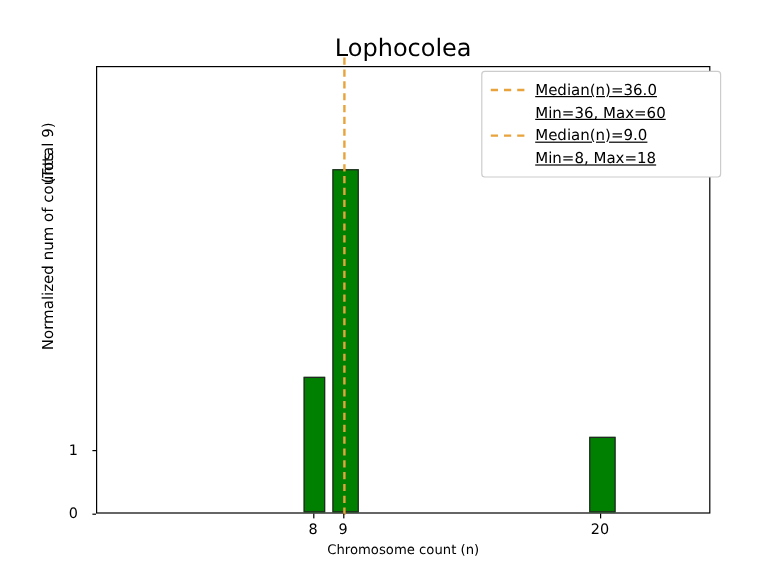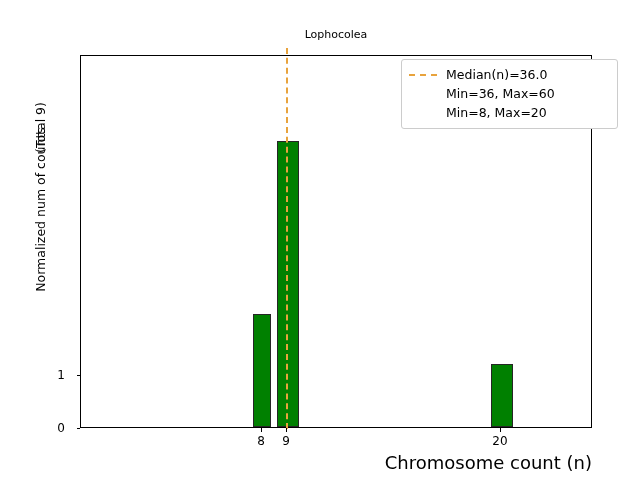--- a/index.html
+++ b/index.html
@@ -23,7 +23,7 @@
     top: 28px;
     width: 512px;
     text-align: center;
-    font-size: 11px;
+    font-size: 20px;
     color: #000000;
     white-space: nowrap;
   }

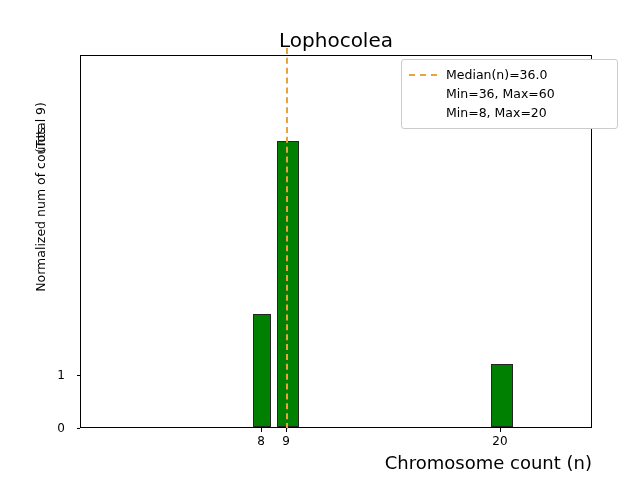--- a/index.html
+++ b/index.html
@@ -137,12 +137,13 @@
     position: absolute;
     left: 401px;
     top: 59px;
-    width: 217px;
+    width: 200px;
     background: #ffffff;
     border: 1px solid #cccccc;
     border-radius: 3px;
     box-sizing: border-box;
     padding: 5px 7px 6px 7px;
+    text-decoration: underline;
   }
   .legend-row {
     display: flex;

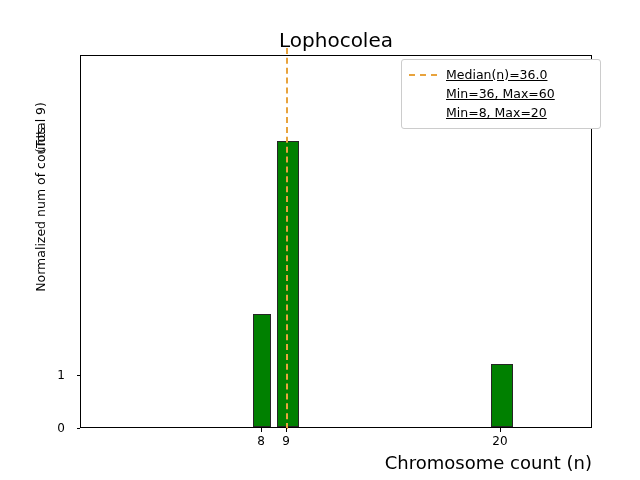--- a/index.html
+++ b/index.html
@@ -212,6 +212,10 @@
       <span class="legend-text">Min=36, Max=60</span>
     </div>
     <div class="legend-row">
+      <span class="legend-swatch"></span>
+      <span class="legend-text">Median(n)=9.0</span>
+    </div>
+    <div class="legend-row">
       <span class="legend-swatch blank"></span>
       <span class="legend-text">Min=8, Max=20</span>
     </div>

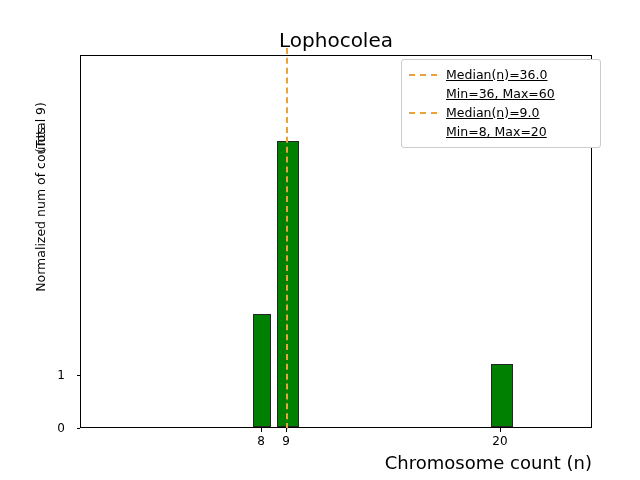--- a/index.html
+++ b/index.html
@@ -217,7 +217,7 @@
     </div>
     <div class="legend-row">
       <span class="legend-swatch blank"></span>
-      <span class="legend-text">Min=8, Max=20</span>
+      <span class="legend-text">Min=8, Max=18</span>
     </div>
   </div>
 

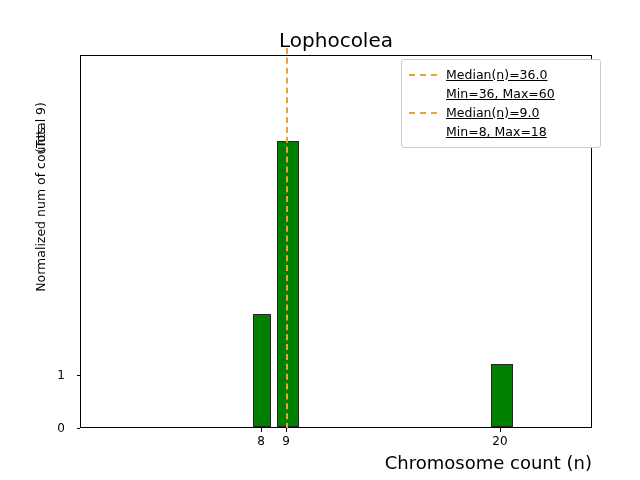--- a/index.html
+++ b/index.html
@@ -102,8 +102,8 @@
     left: 80px;
     top: 452px;
     width: 512px;
-    text-align: right;
-    font-size: 18px;
+    text-align: center;
+    font-size: 11px;
     color: #000000;
     white-space: nowrap;
   }

